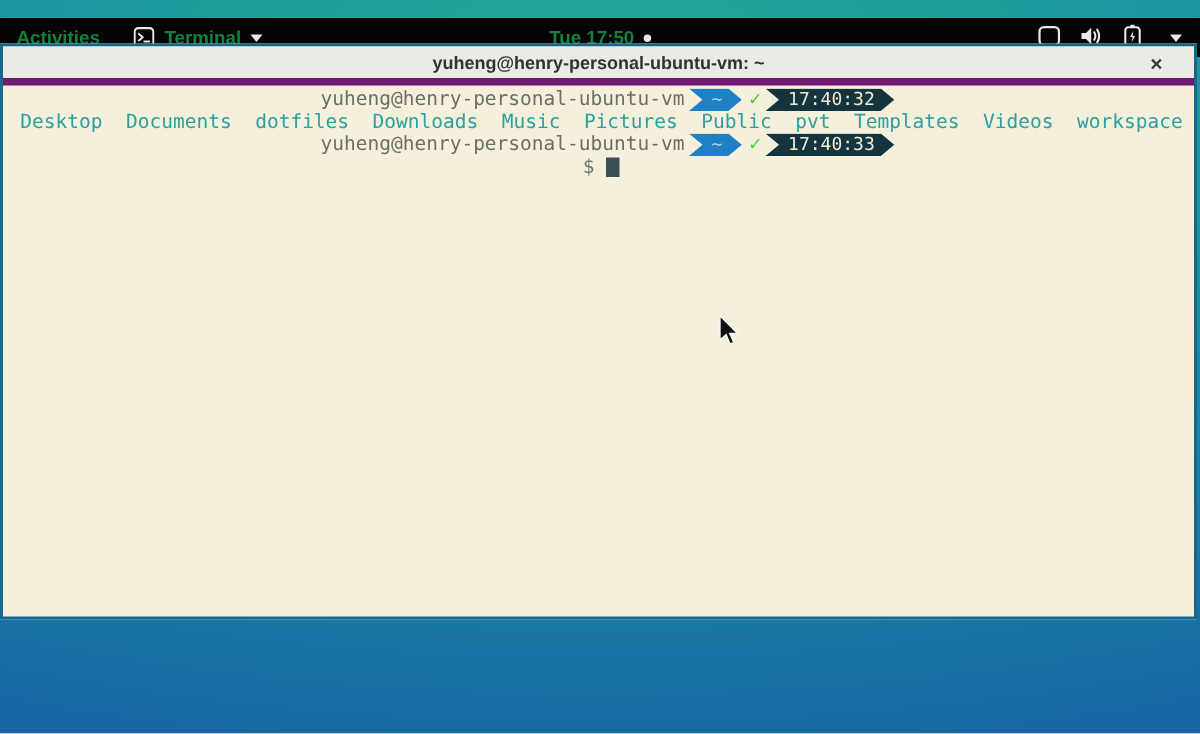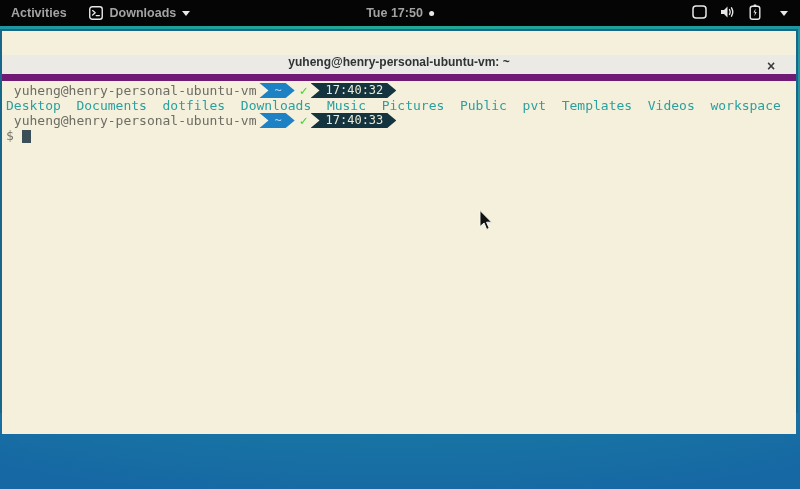--- a/index.html
+++ b/index.html
@@ -11,8 +11,8 @@
 
   
   .topbar {
-    position:absolute; top:0; left:0; width:800px; height:26px;
-    background:#050505; color:#a3a3a3; display:flex; align-items:center;
+    position:absolute; top:12px; left:0; width:800px; height:26px;
+    background:#050505; color:#15803d; display:flex; align-items:center;
     font-size:12.5px; font-weight:700;
   }
   .tb-left { display:flex; align-items:center; height:100%; }

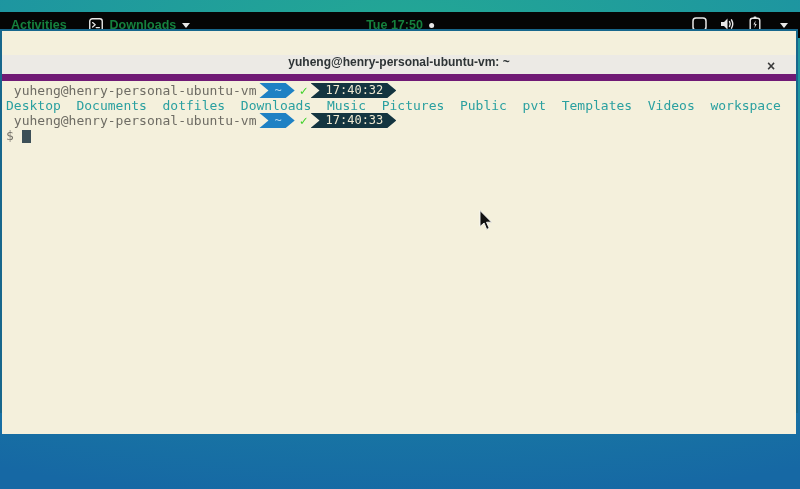--- a/index.html
+++ b/index.html
@@ -72,7 +72,7 @@
             <line x1="7.2" y1="9.6" x2="10.4" y2="9.6" stroke="#e8e8e8" stroke-width="1.3" stroke-linecap="round"></line>
           </svg>
         </span>
-        <span>Downloads</span>
+        <span>Terminal</span>
         <span class="caret-down"></span>
       </div>
     </div>

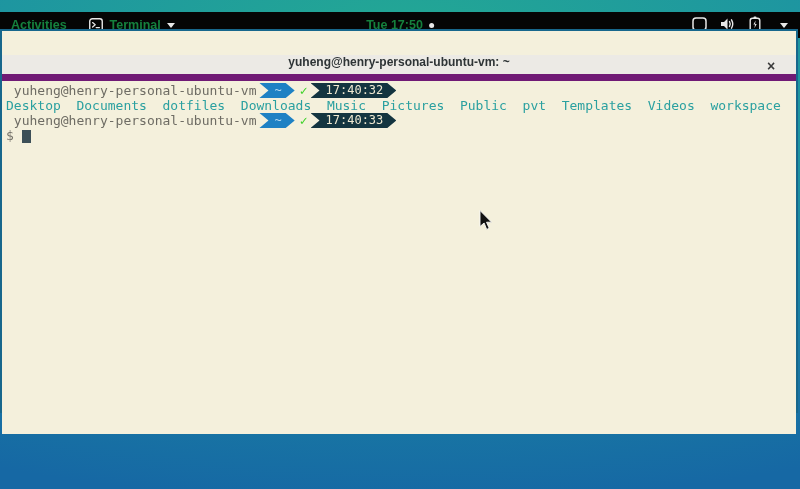--- a/index.html
+++ b/index.html
@@ -29,9 +29,9 @@
     border:2px solid #17678c; background:#f4f0dc;
   }
   .titlebar {
-    position:relative; height:26px; background:#eceae5; border-bottom:7px solid #701a75;
-    display:flex; align-items:flex-start; justify-content:center;
-    font-size:12px; font-weight:700; color:#2e3436;margin-top:24px;
+    position:relative; height:26px; background:#eceae5; border-bottom:5px solid #701a75;
+    display:flex; align-items:center; justify-content:center;
+    font-size:12px; font-weight:700; color:#2e3436;
   }
   .close-btn {
     position:absolute; right:16px; top:3px; font-size:14px; font-weight:700; color:#3a3a3a;

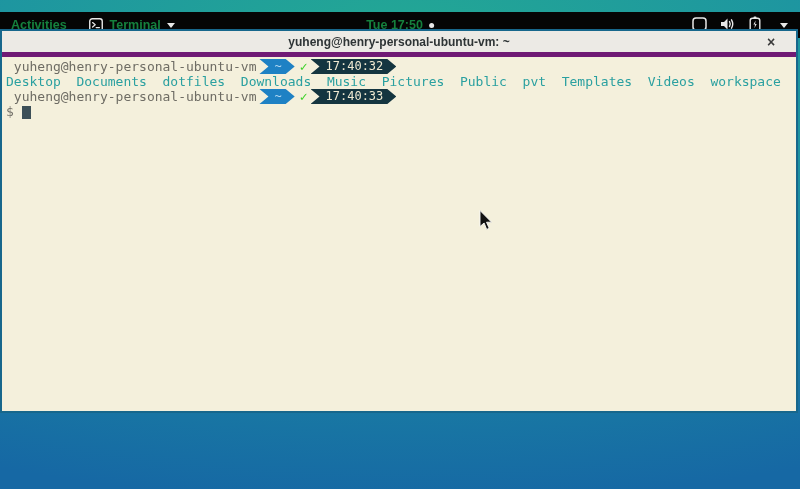--- a/index.html
+++ b/index.html
@@ -39,7 +39,7 @@
   }
   .term {
     height:353px; padding:2px 0 16px 4px; background:#f4f0dc;
-    font-family:"DejaVu Sans Mono", monospace; font-size:13px; color:#6e6c64;
+    font-family:"DejaVu Sans Mono", monospace; font-size:13px; color:#6e6c64;text-align:center;
   }
   .tline { height:15px; line-height:15px; white-space:pre; }
   .user { color:#6e6c64; }

